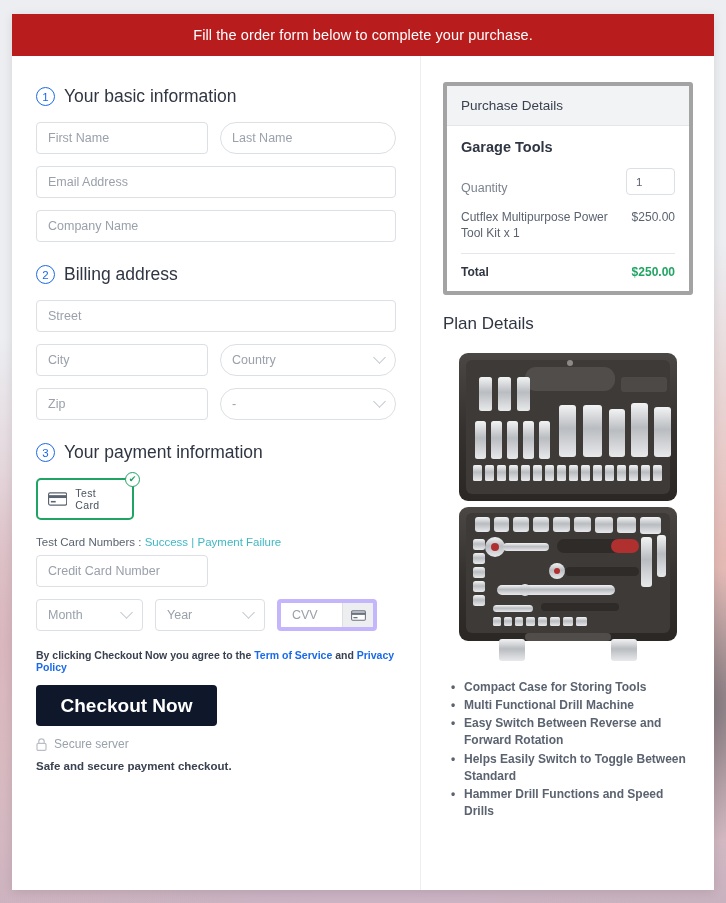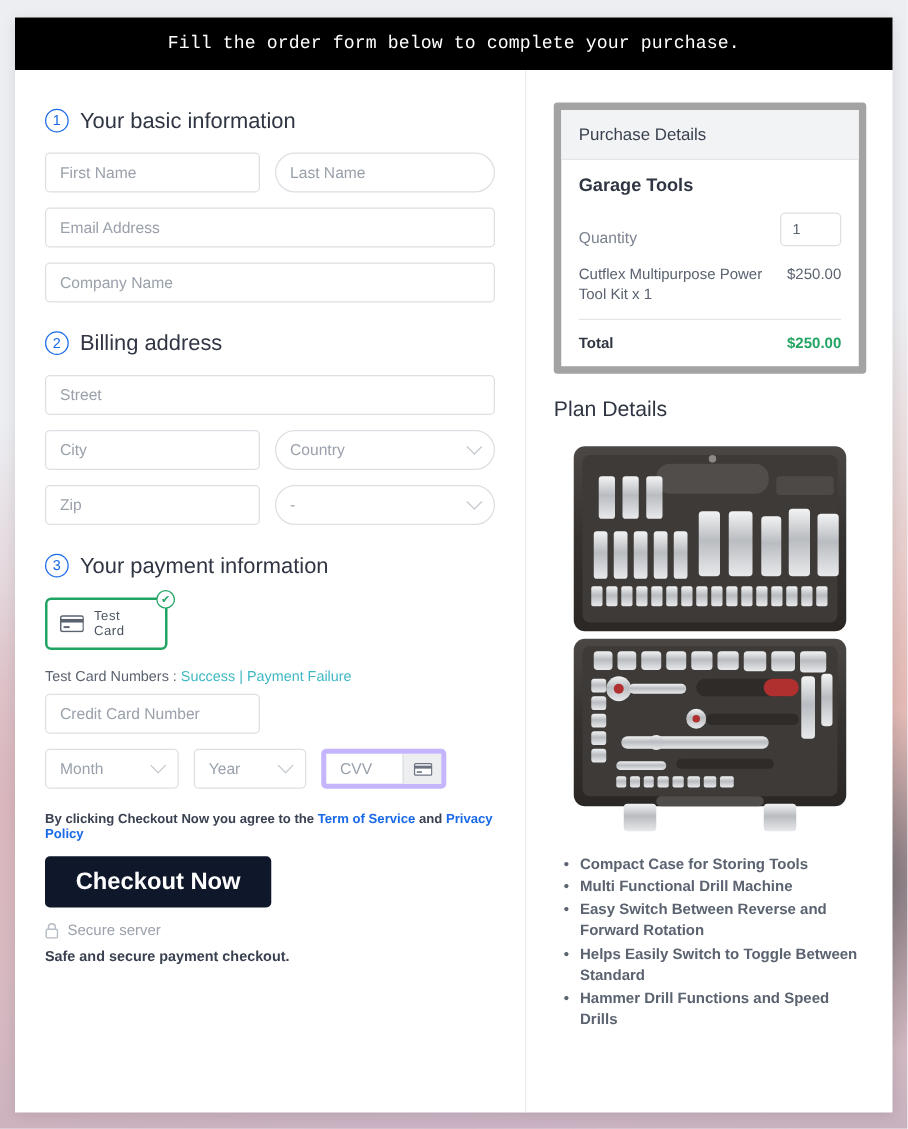--- a/index.html
+++ b/index.html
@@ -41,14 +41,13 @@
 
   .banner {
     height: 42px;
-    background: #000000;
+    background: #b91c1c;
     color: #ffffff;
     display: flex;
     align-items: center;
     justify-content: center;
     font-size: 14.5px;
     letter-spacing: 0.1px;
-    font-family: Liberation Mono, monospace;
   }
 
   .body-cols {

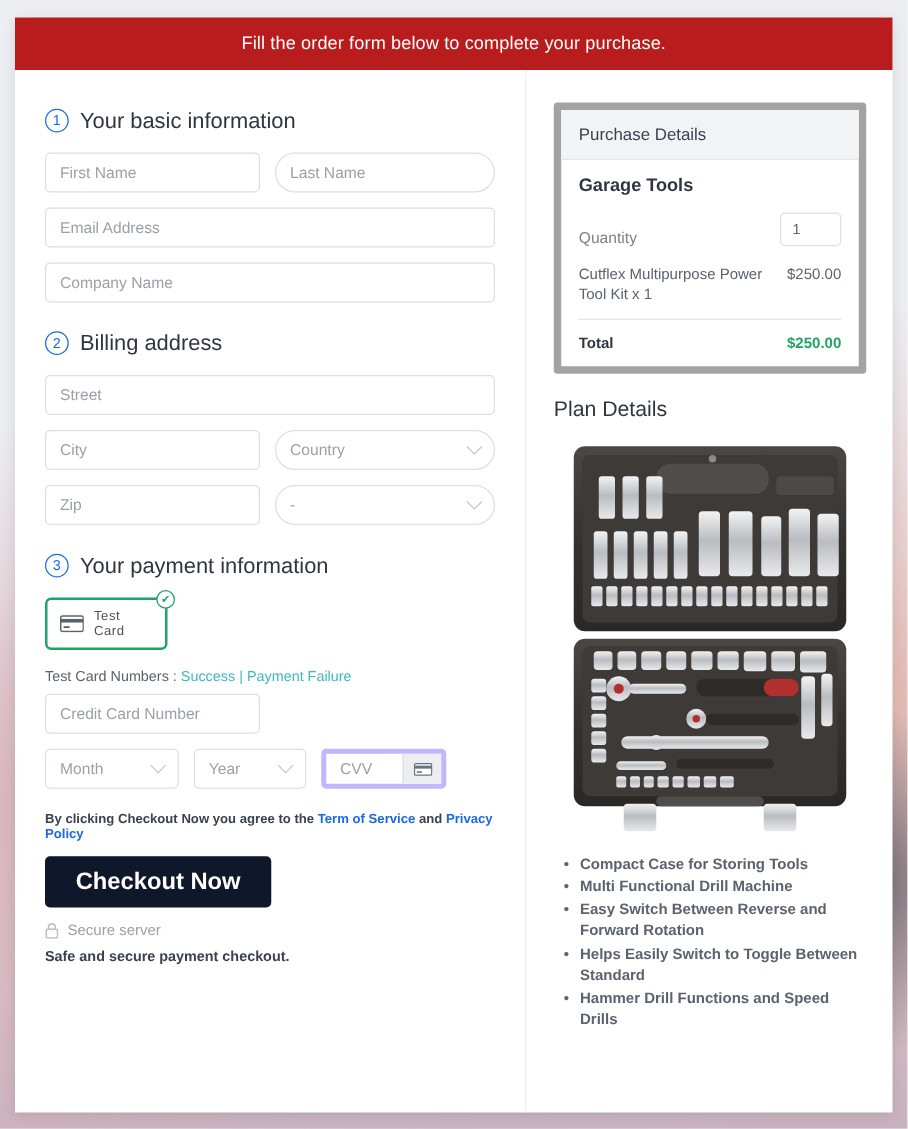--- a/index.html
+++ b/index.html
@@ -229,7 +229,7 @@
 
   
   .purchase {
-    border: 6px solid #a3a3a3;
+    border: 4px solid #a3a3a3;
     border-radius: 3px;
     overflow: hidden;
   }

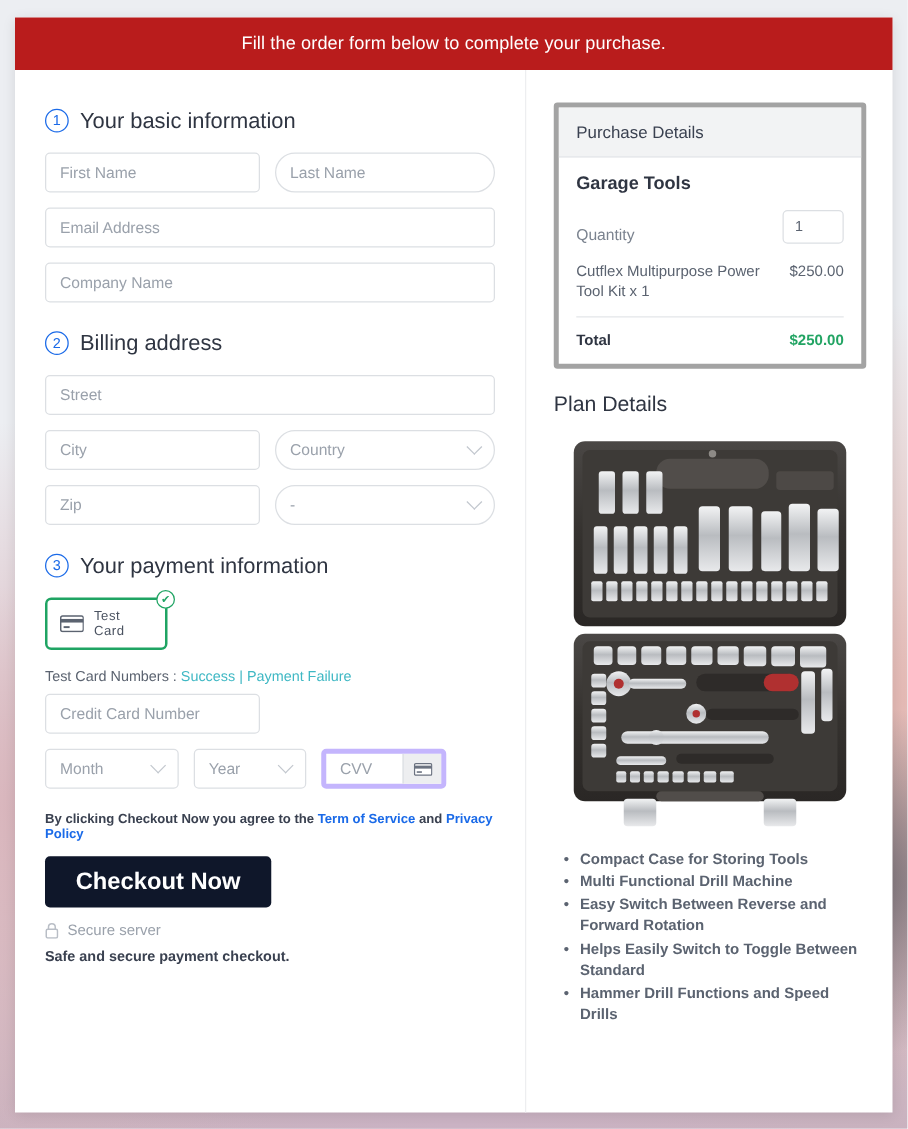--- a/index.html
+++ b/index.html
@@ -404,7 +404,7 @@
           <span>Month</span>
           <span class="chev"></span>
         </div>
-        <div class="field" style="width:90px;flex:none;">
+        <div class="field" style="width:110px;flex:none;">
           <span>Year</span>
           <span class="chev"></span>
         </div>

